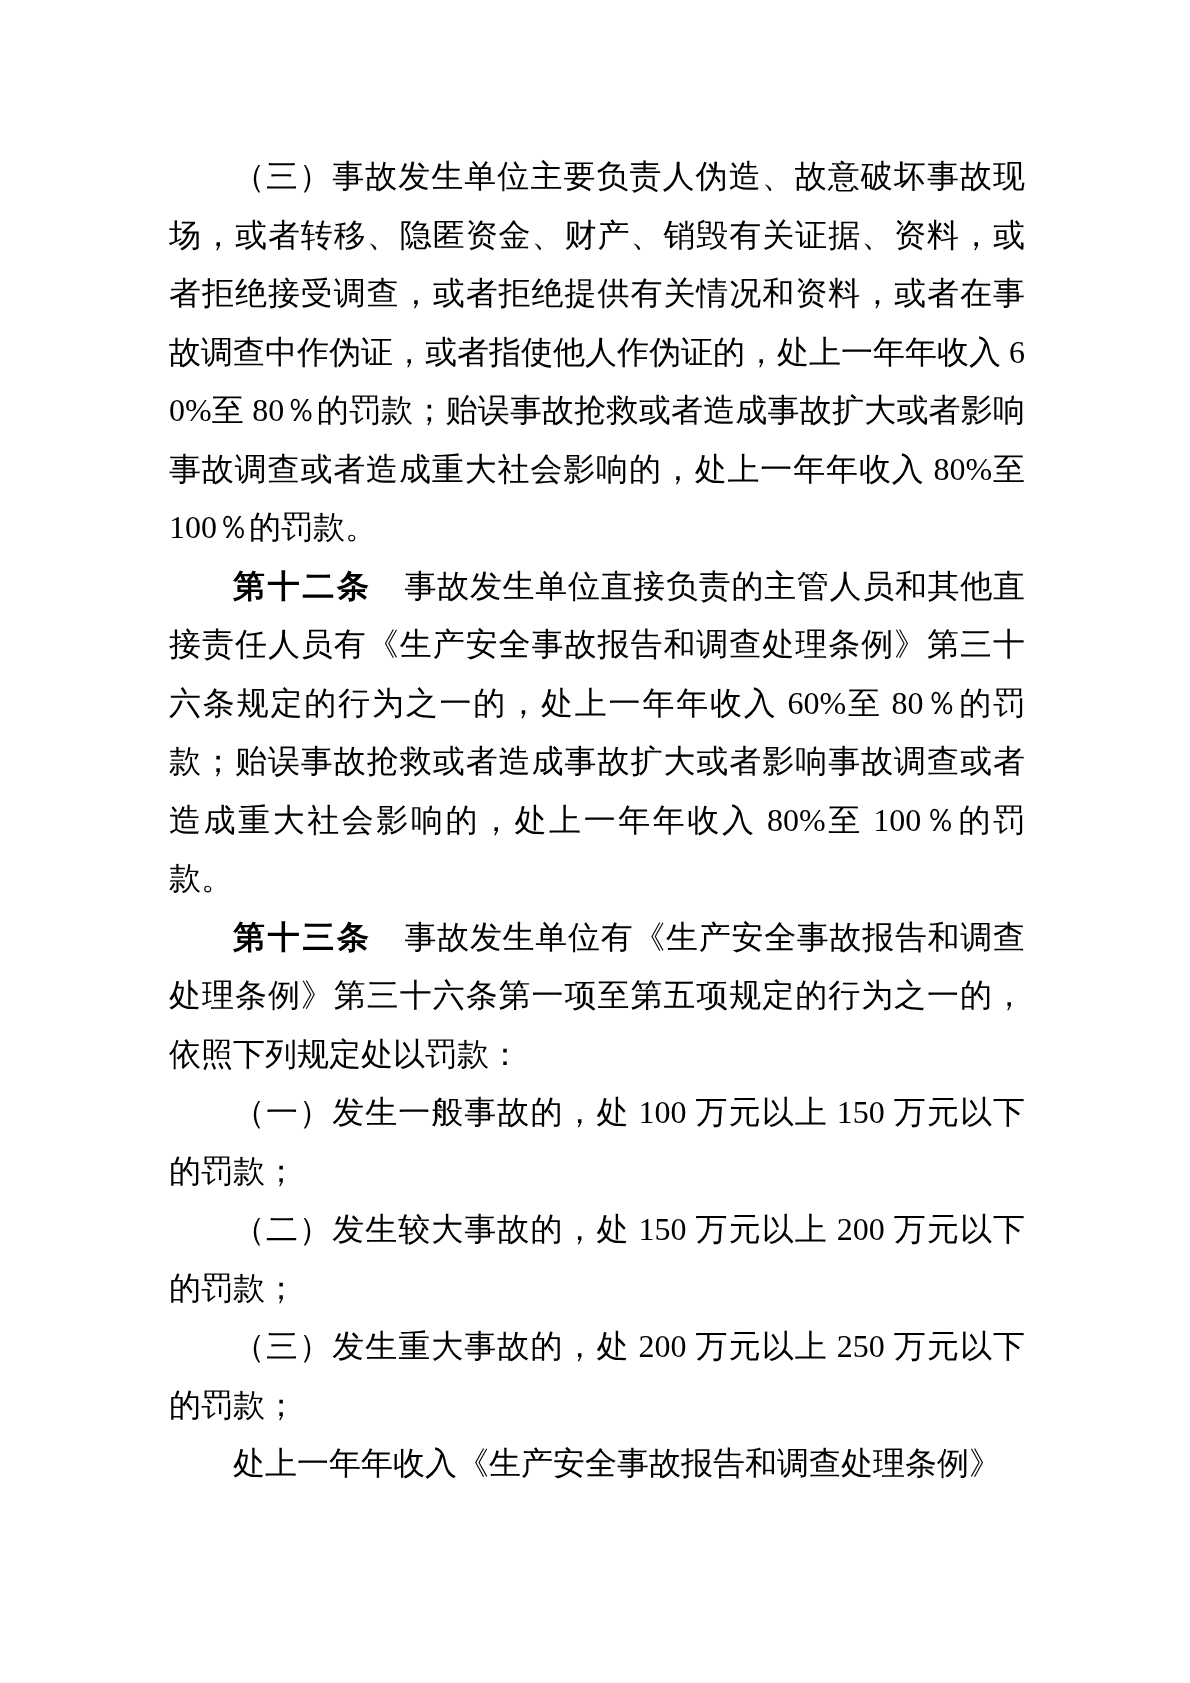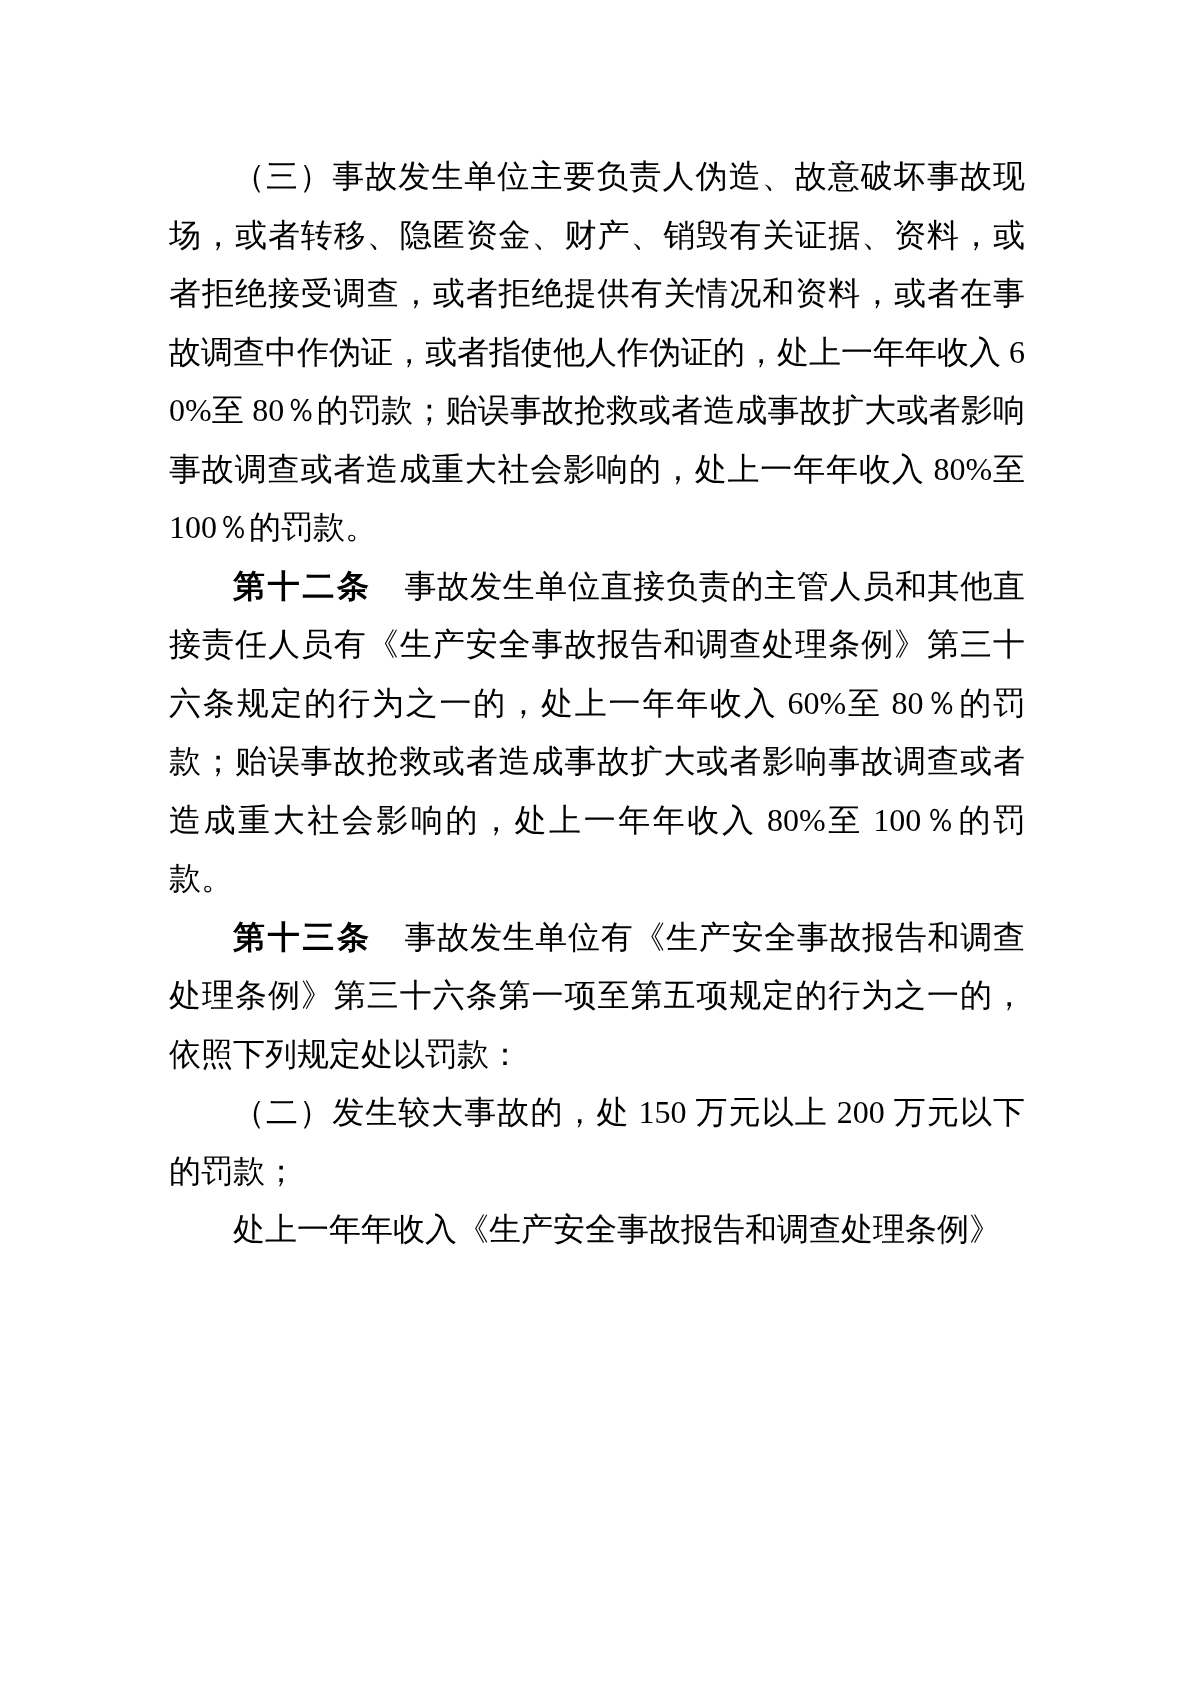--- a/index.html
+++ b/index.html
@@ -54,6 +54,7 @@
 
     <p class="para"><span class="run run-bold">第十三条</span><span class="run">　事故发生单位有《生产安全事故报告和调查处理条例》第三十六条第一项至第五项规定的行为之一的，依照下列规定处以罚款：</span></p>
 
+    <p class="para"><span class="run">（一）发生一般事故的，处 100 万元以上 150 万元以下的罚款；</span></p>
 
     <p class="para"><span class="run">（二）发生较大事故的，处 150 万元以上 200 万元以下的罚款；</span></p>
 

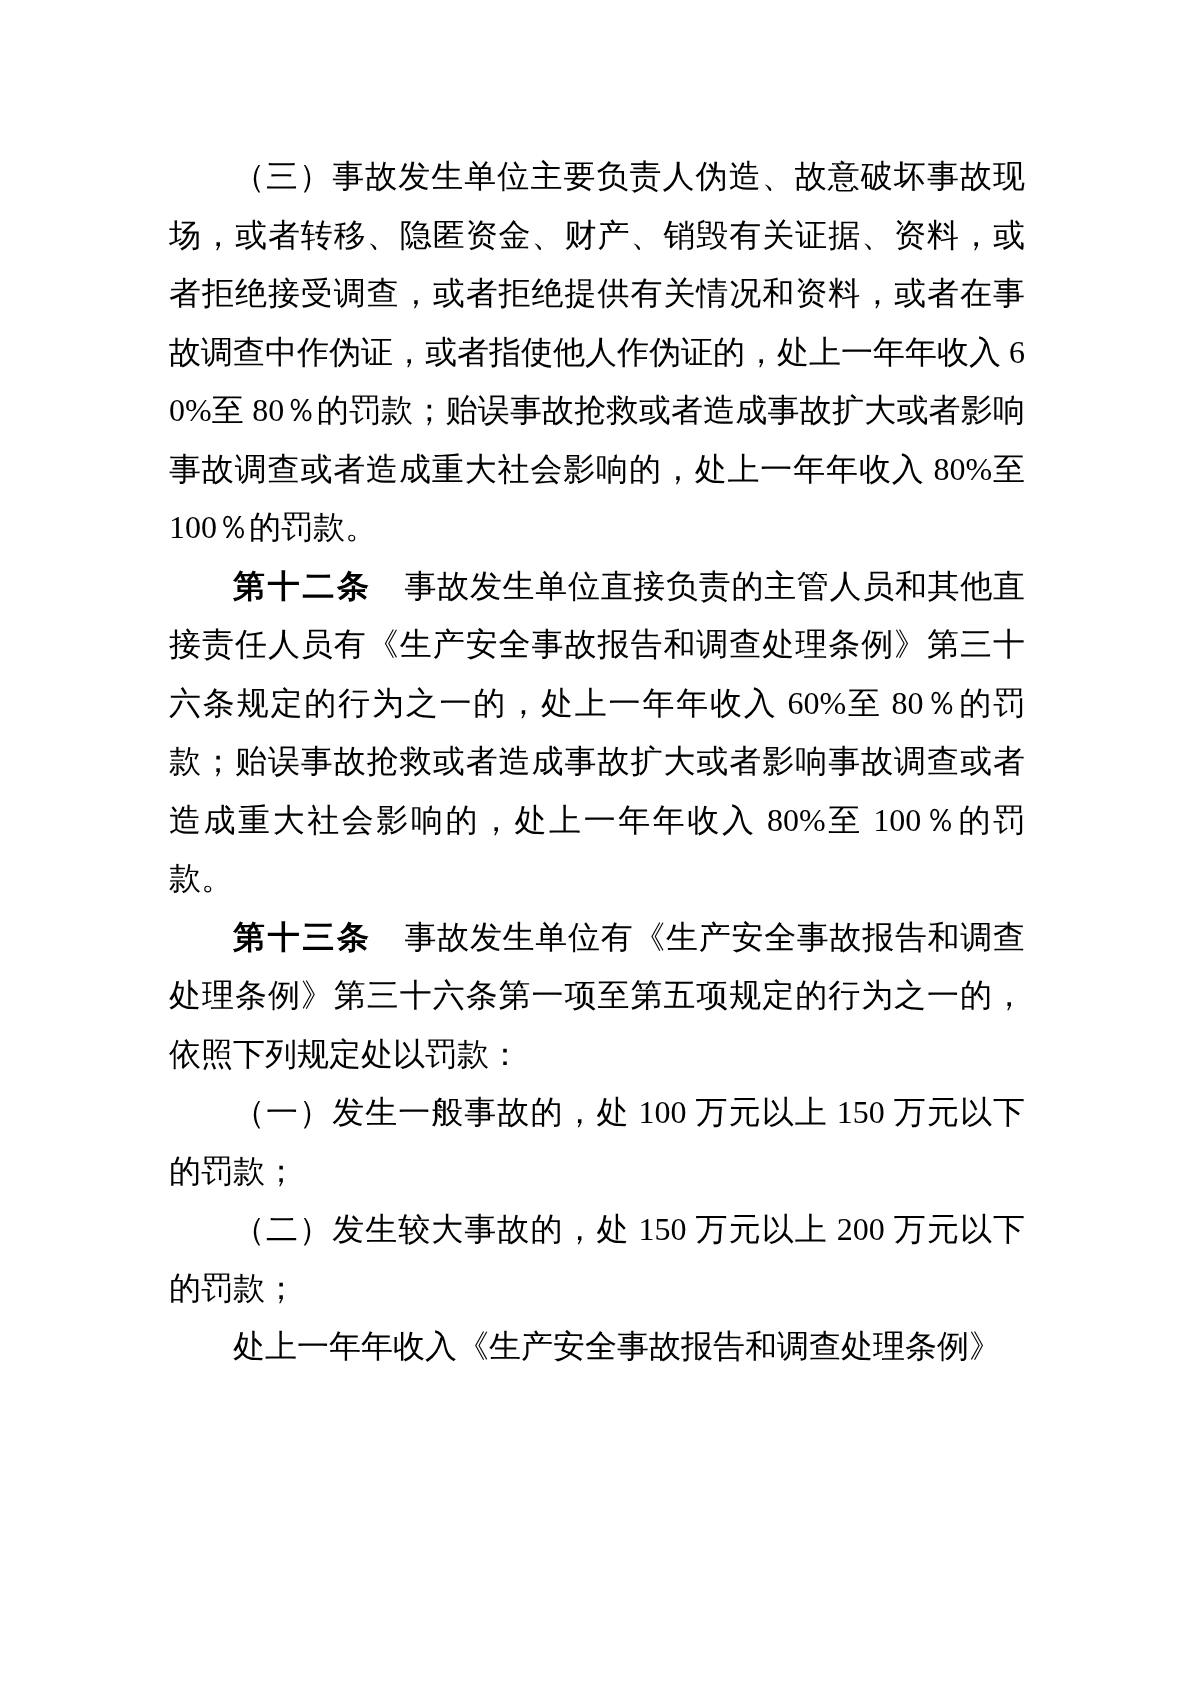--- a/index.html
+++ b/index.html
@@ -58,6 +58,7 @@
 
     <p class="para"><span class="run">（二）发生较大事故的，处 150 万元以上 200 万元以下的罚款；</span></p>
 
+    <p class="para"><span class="run">（三）发生重大事故的，处 200 万元以上 250 万元以下的罚款；</span></p>
 
 
     <p class="para"><span class="run">处上一年年收入《生产安全事故报告和调查处理条例》</span></p>

